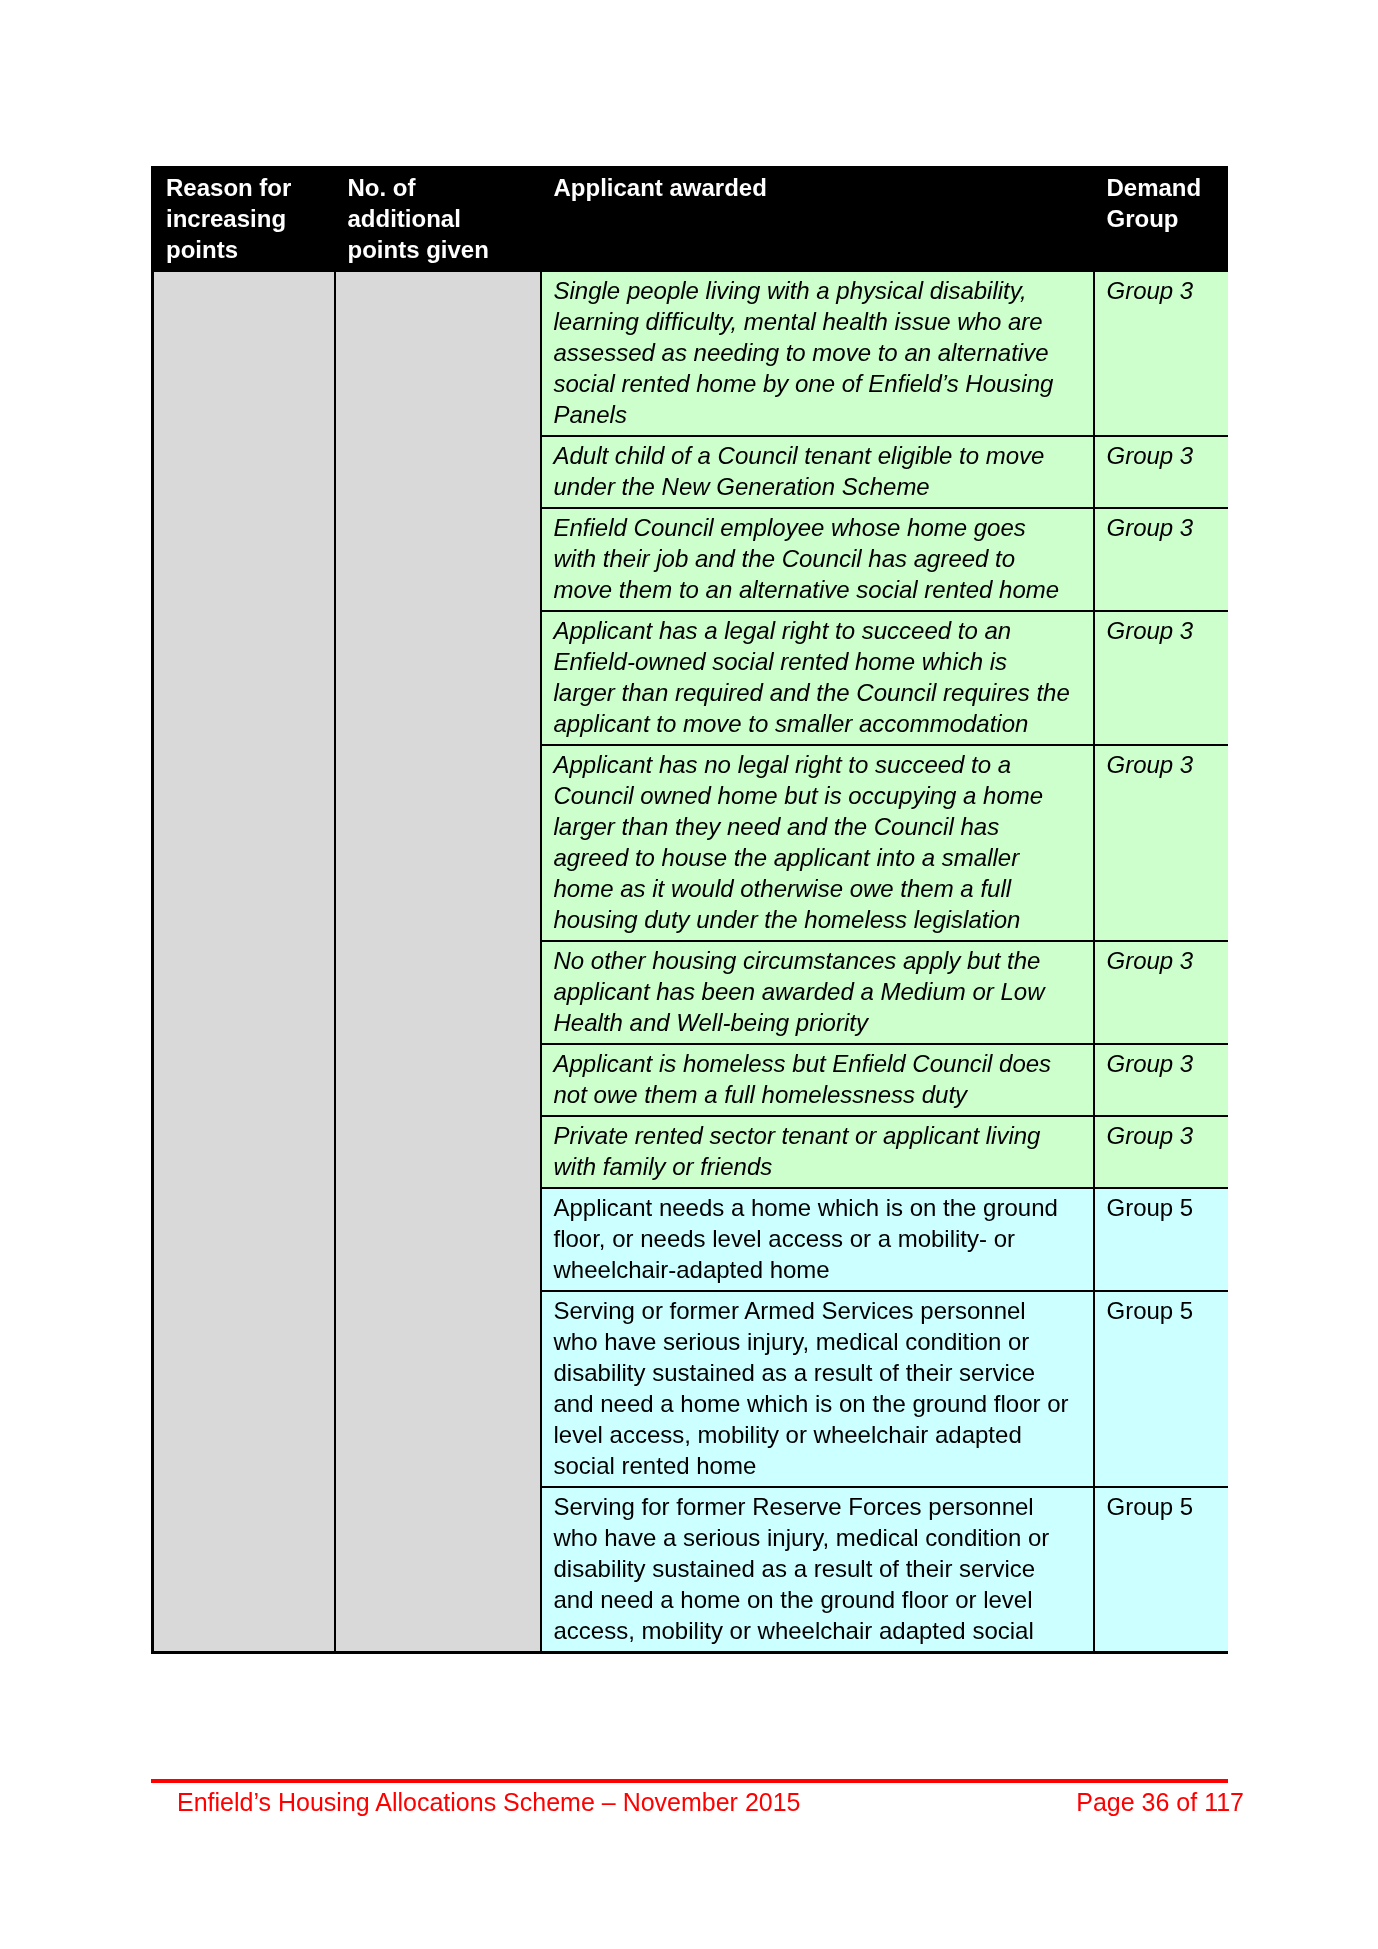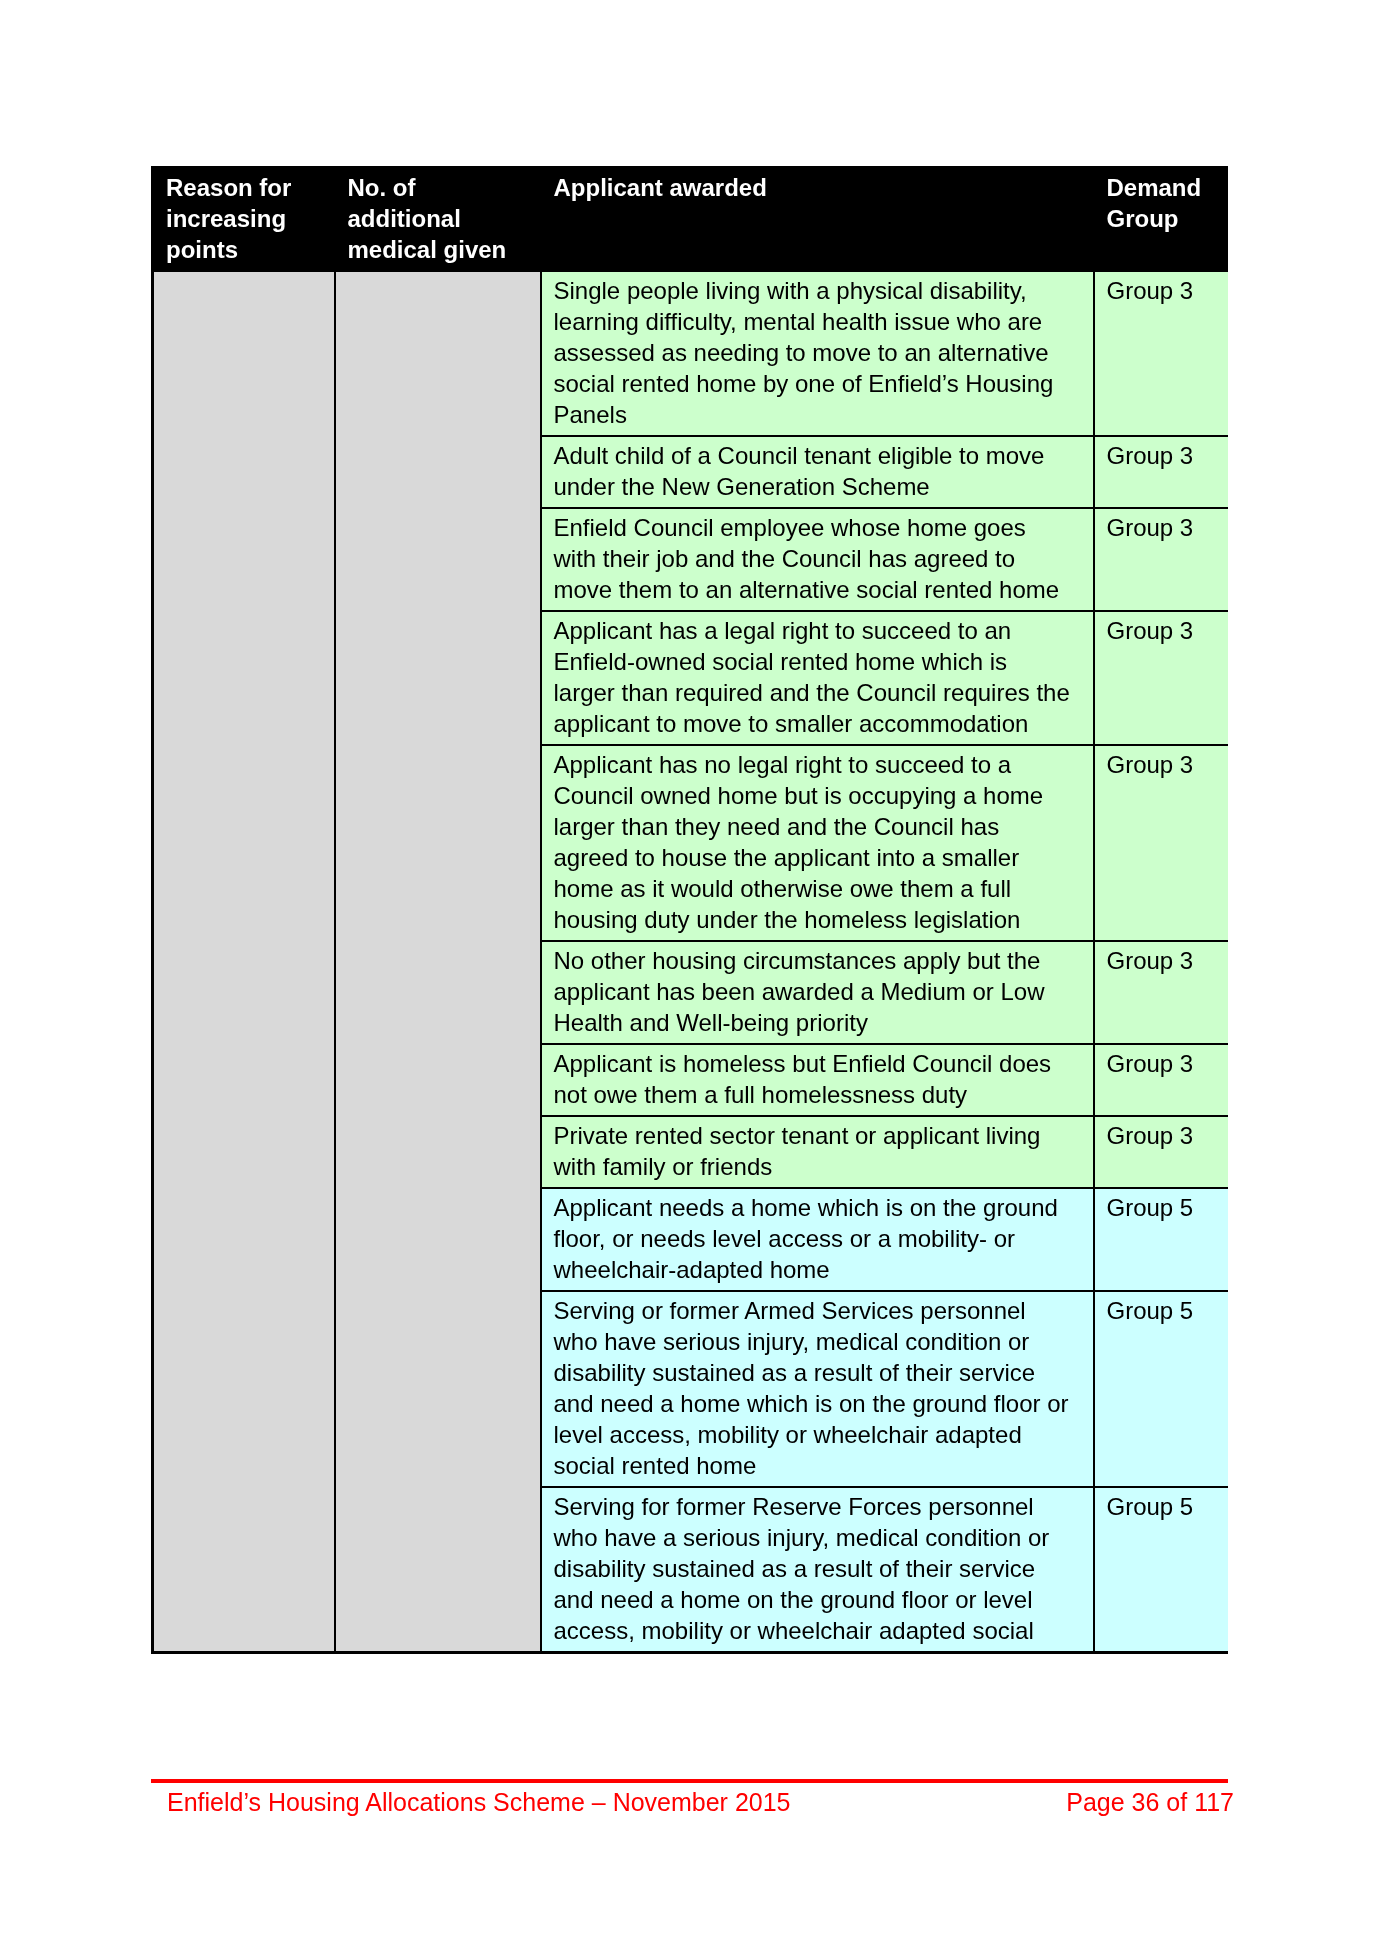--- a/index.html
+++ b/index.html
@@ -83,7 +83,7 @@
       <thead>
         <tr>
           <th>Reason for increasing points</th>
-          <th>No. of additional medical given</th>
+          <th>No. of additional points given</th>
           <th>Applicant awarded</th>
           <th>Demand Group</th>
         </tr>

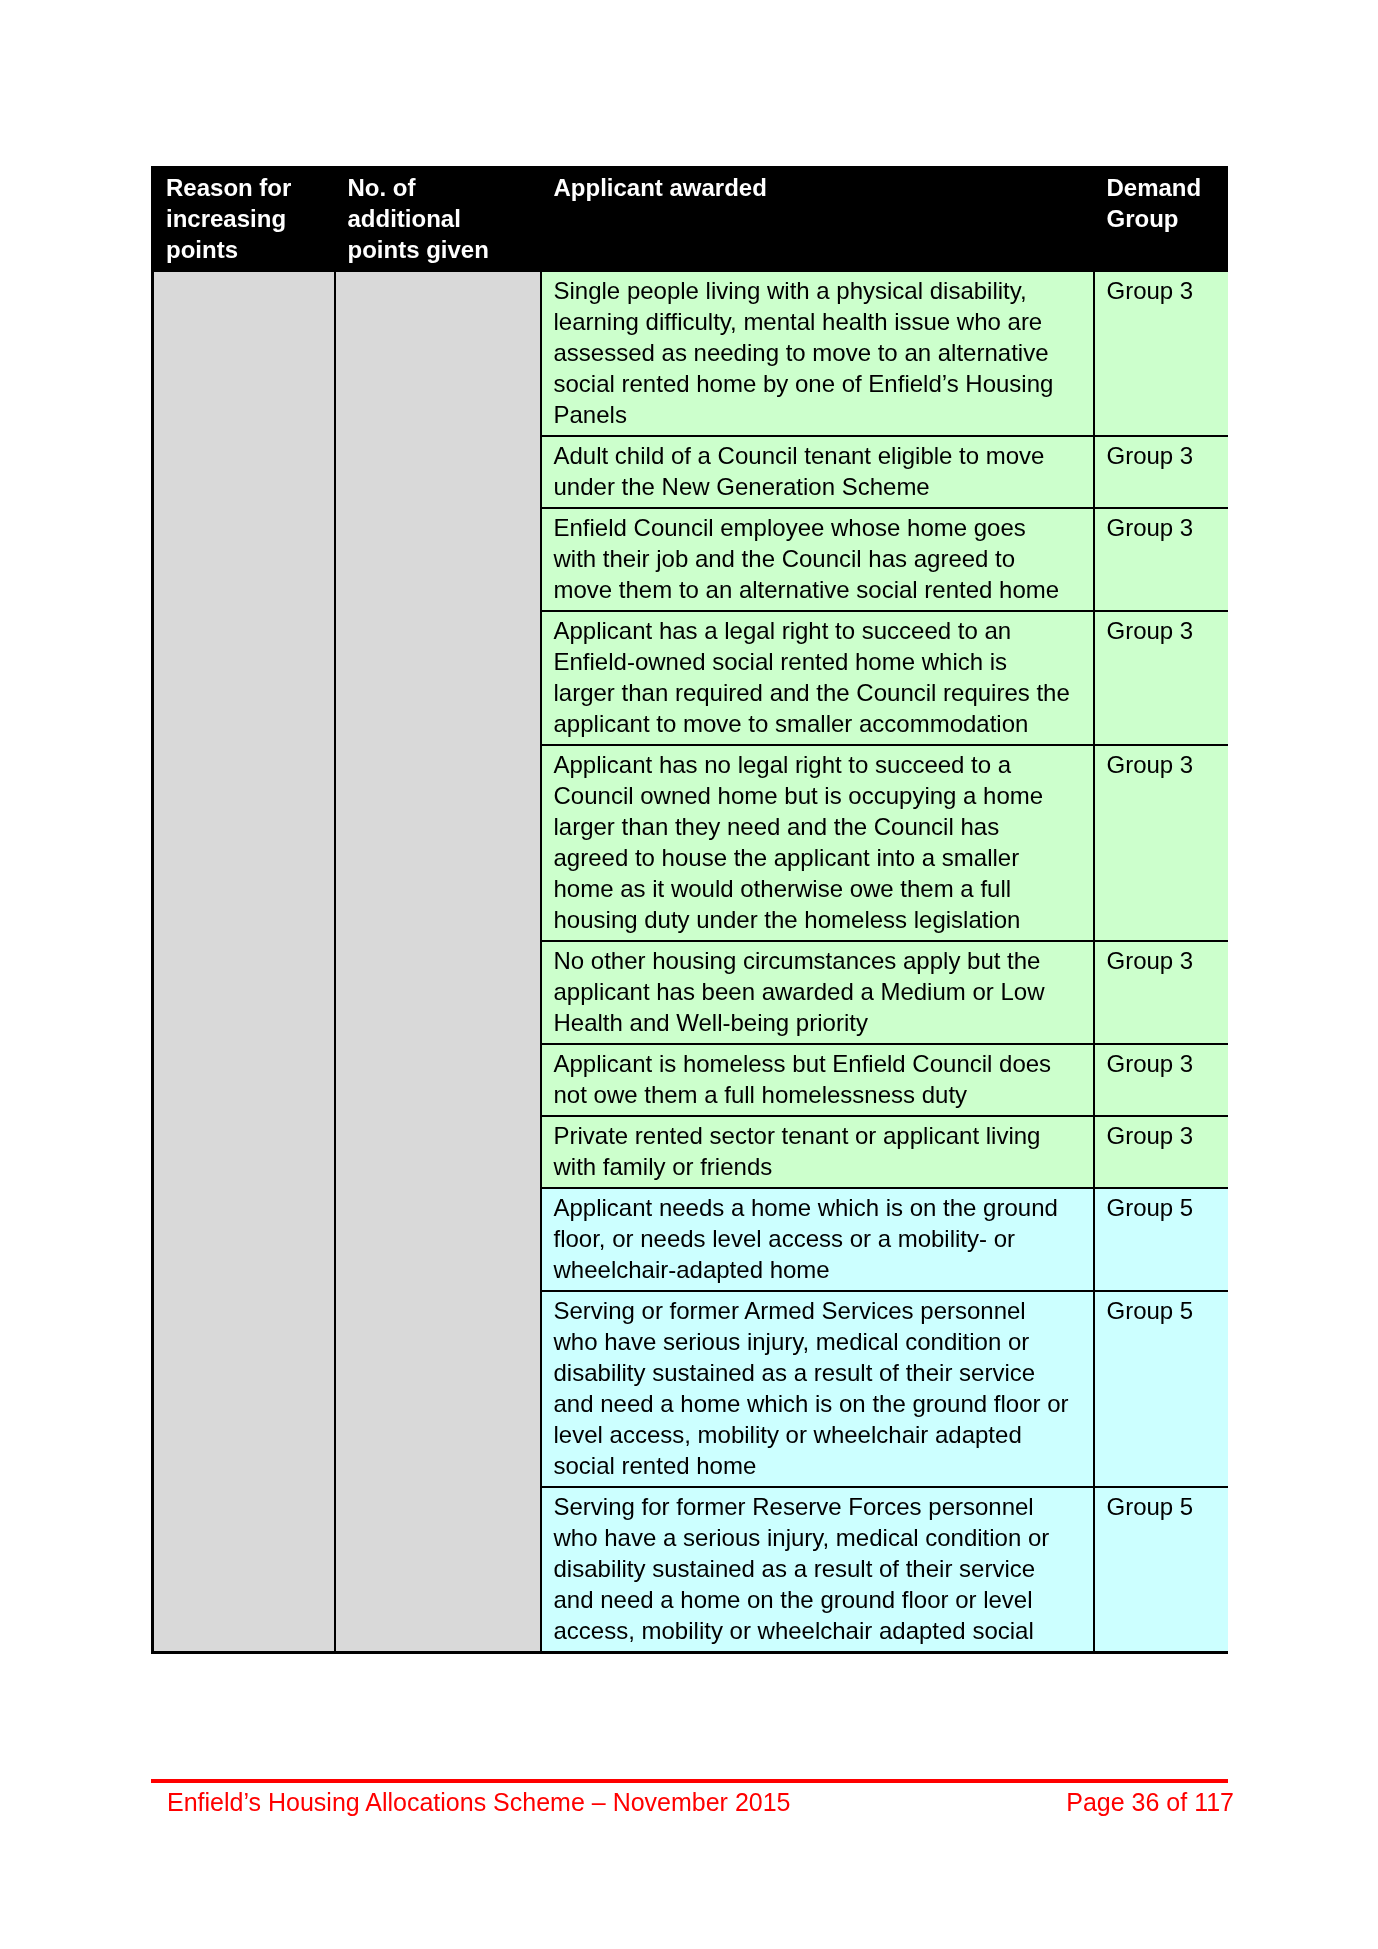--- a/index.html
+++ b/index.html
@@ -42,7 +42,7 @@
     font-weight: bold;
   }
   td.cell-empty  { background: var(--empty-bg, #d9d9d9); }
-  td.tint-green  { background: var(--green-bg, #ccffcc); }
+  td.tint-green  { background: var(--green-bg, #ccffcc); font-style: italic; }
   td.tint-blue   { background: var(--blue-bg, #ccffff); }
   .red-line {
     position: absolute;

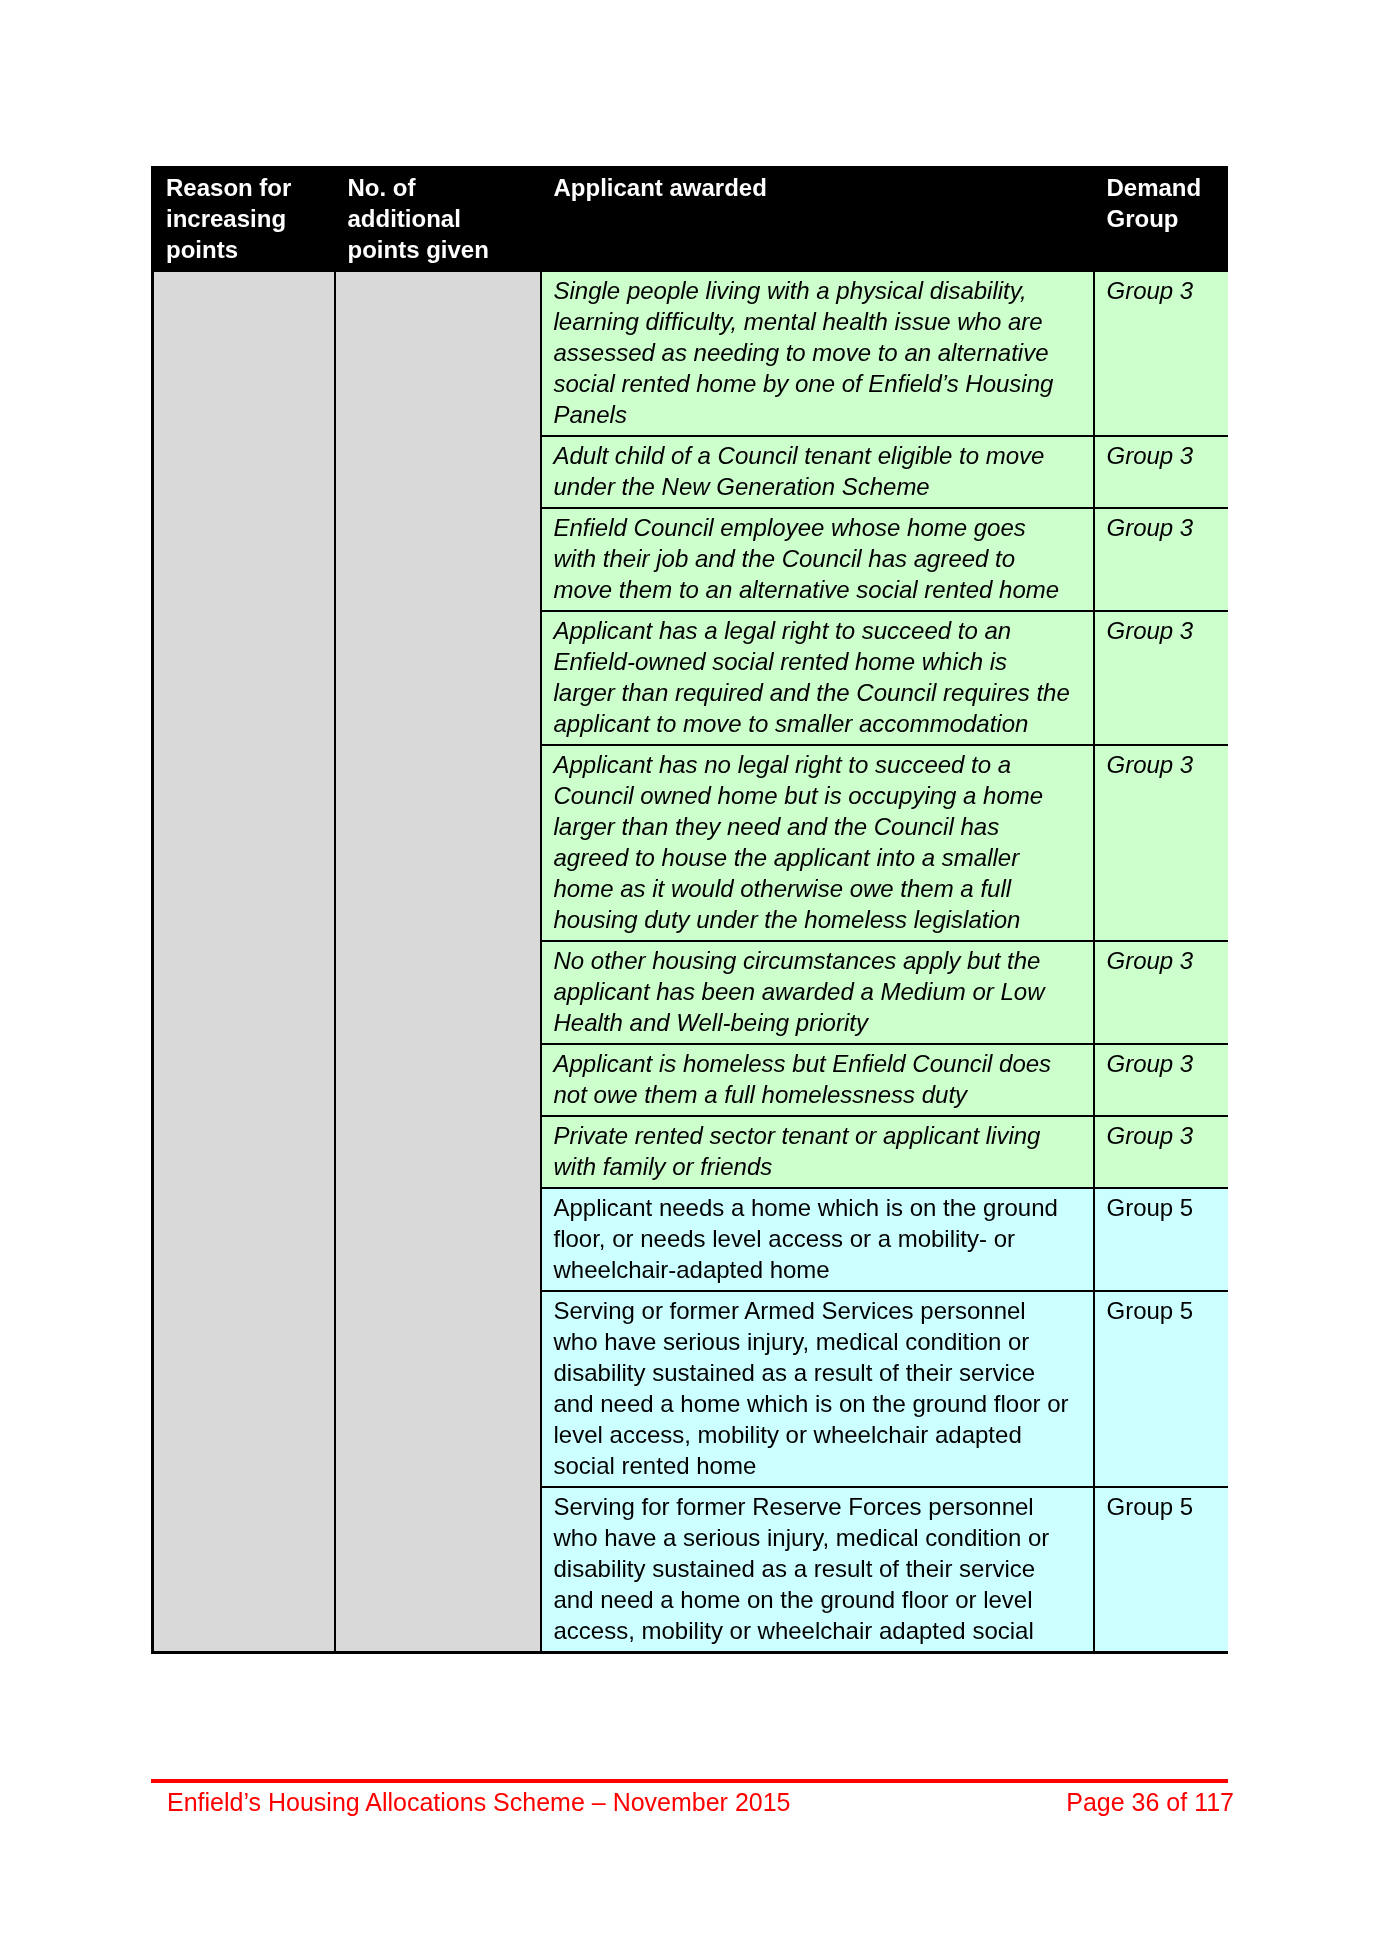--- a/index.html
+++ b/index.html
@@ -54,7 +54,7 @@
   }
   .footer {
     position: absolute;
-    left: 157px;
+    left: 167px;
     top: 1787px;
     width: 1077px;
     display: flex;

